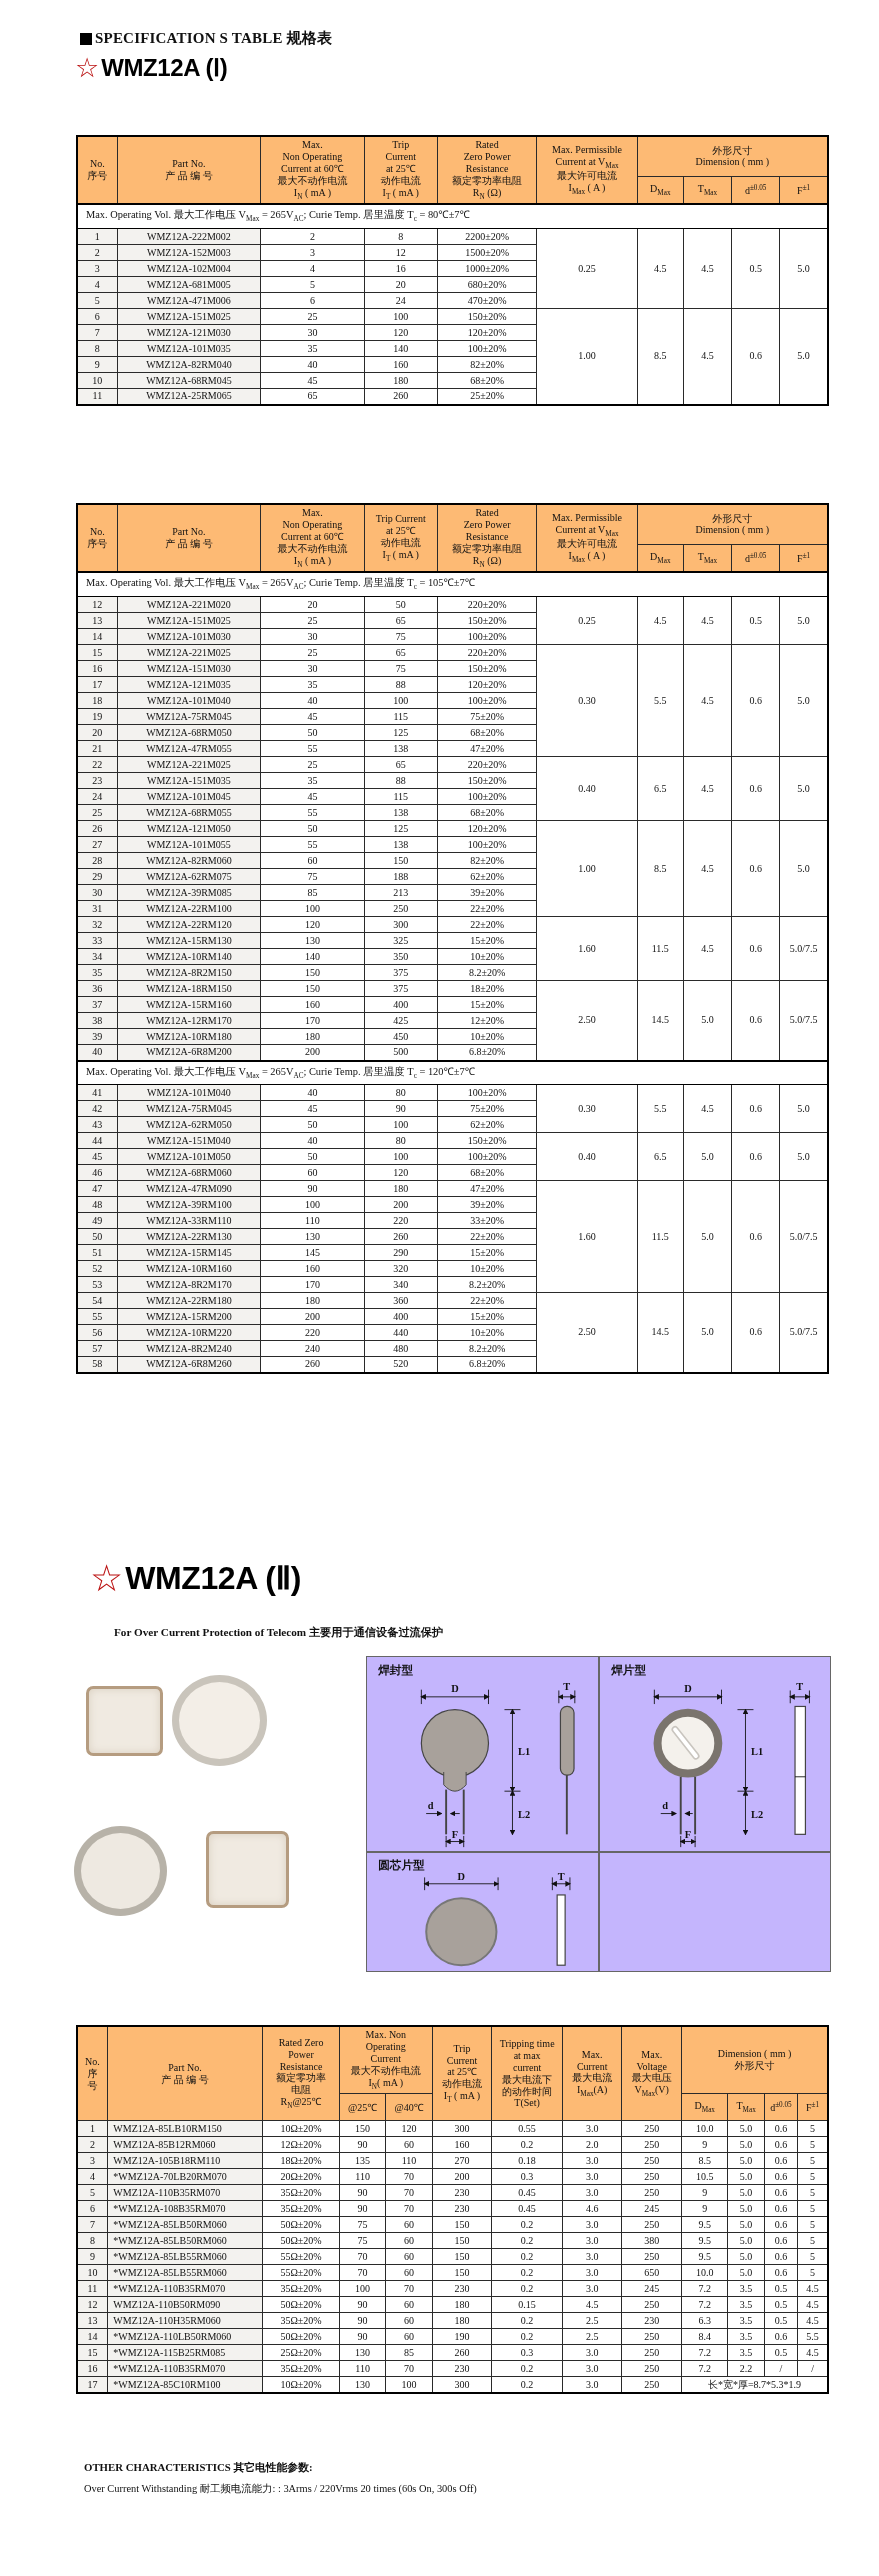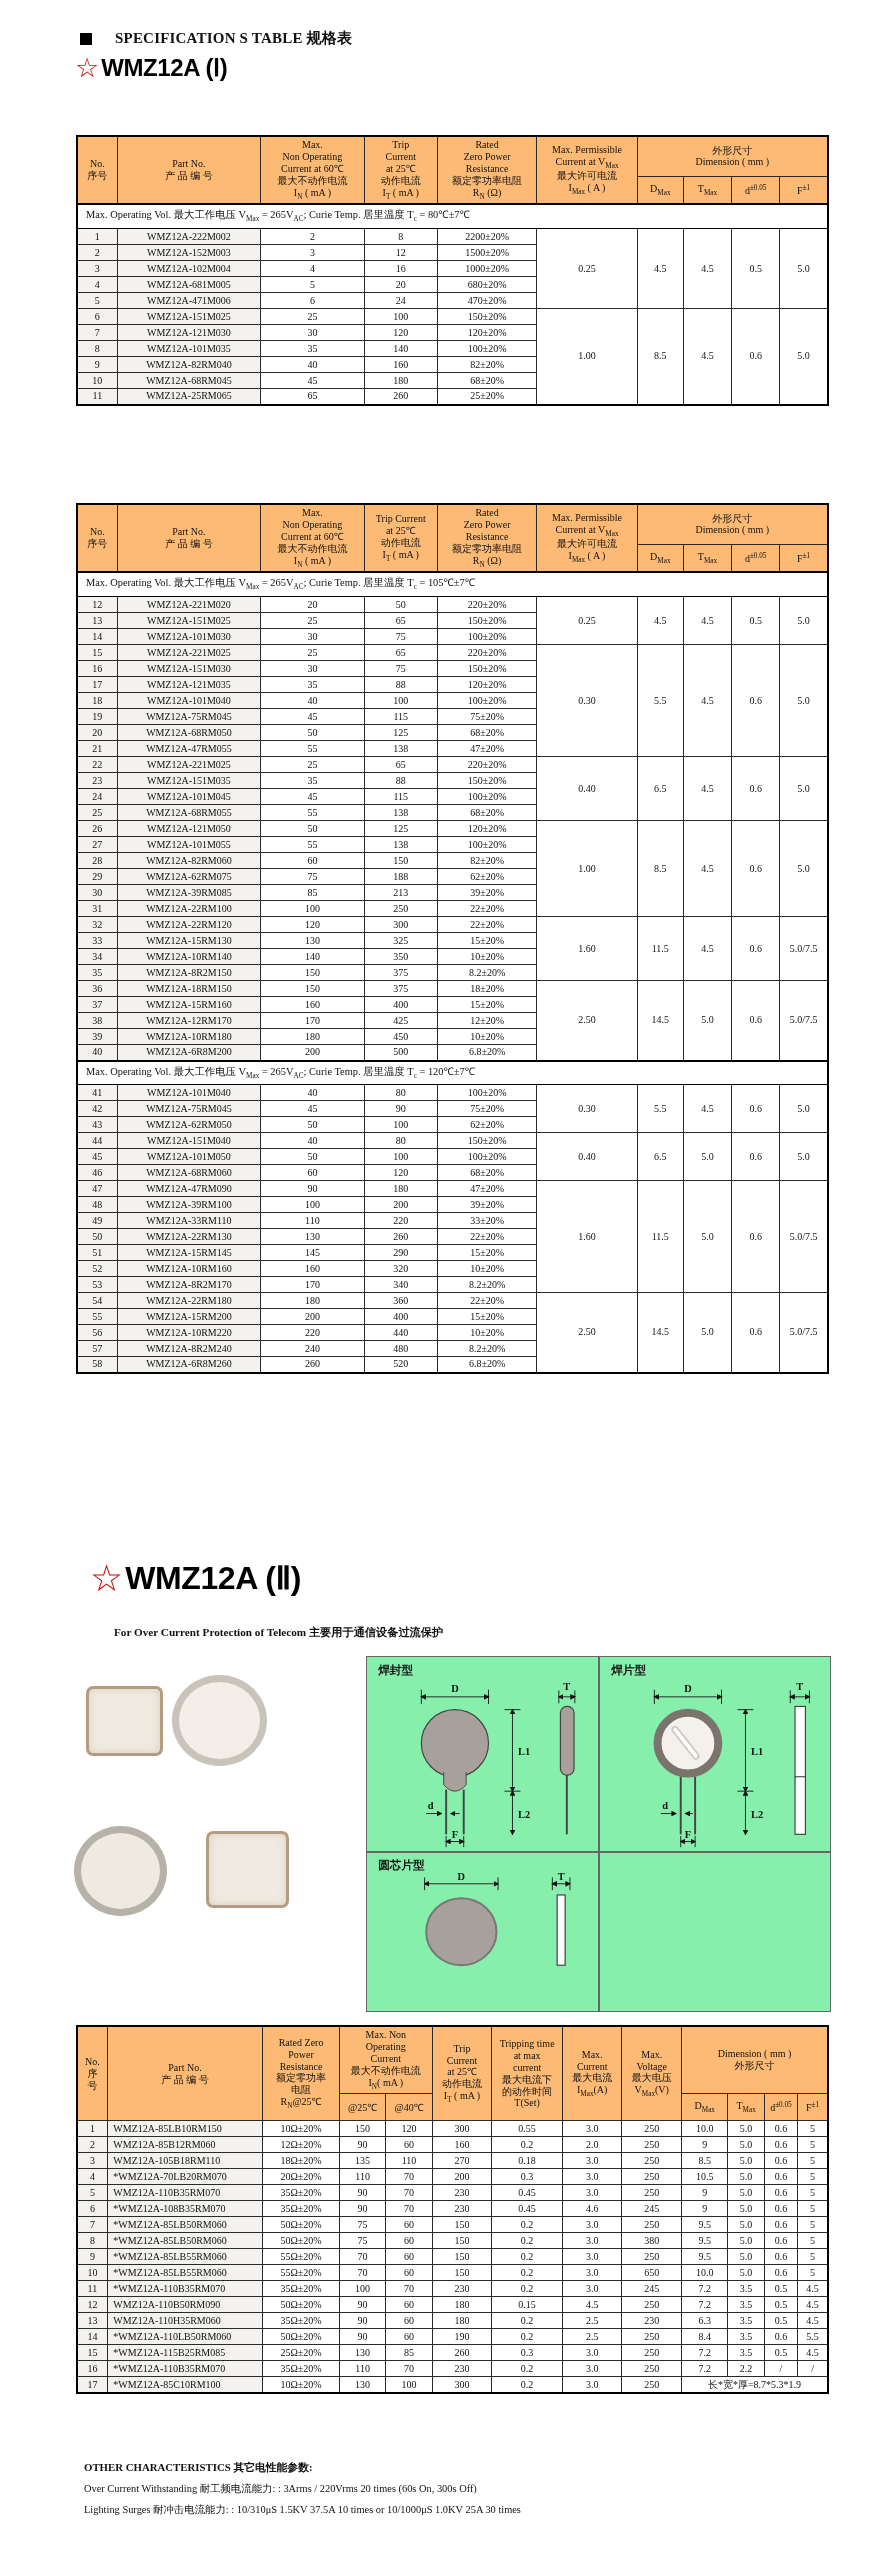--- a/index.html
+++ b/index.html
@@ -8,7 +8,7 @@
   .page{position:relative;width:879px;height:2576px;background:#fff;overflow:hidden}
 
   
-  .doc-title{position:absolute;top:29px;left:80px;display:flex;align-items:center;gap:23px;
+  .doc-title{position:absolute;top:29px;left:80px;display:flex;align-items:center;gap:3px;
              font-size:15px;font-weight:bold;letter-spacing:0.2px}
   .sq-icon{width:12px;height:12px;background:#000;display:inline-block}
   .sec-head{position:absolute;display:flex;align-items:center;font-family:"Liberation Sans",sans-serif;

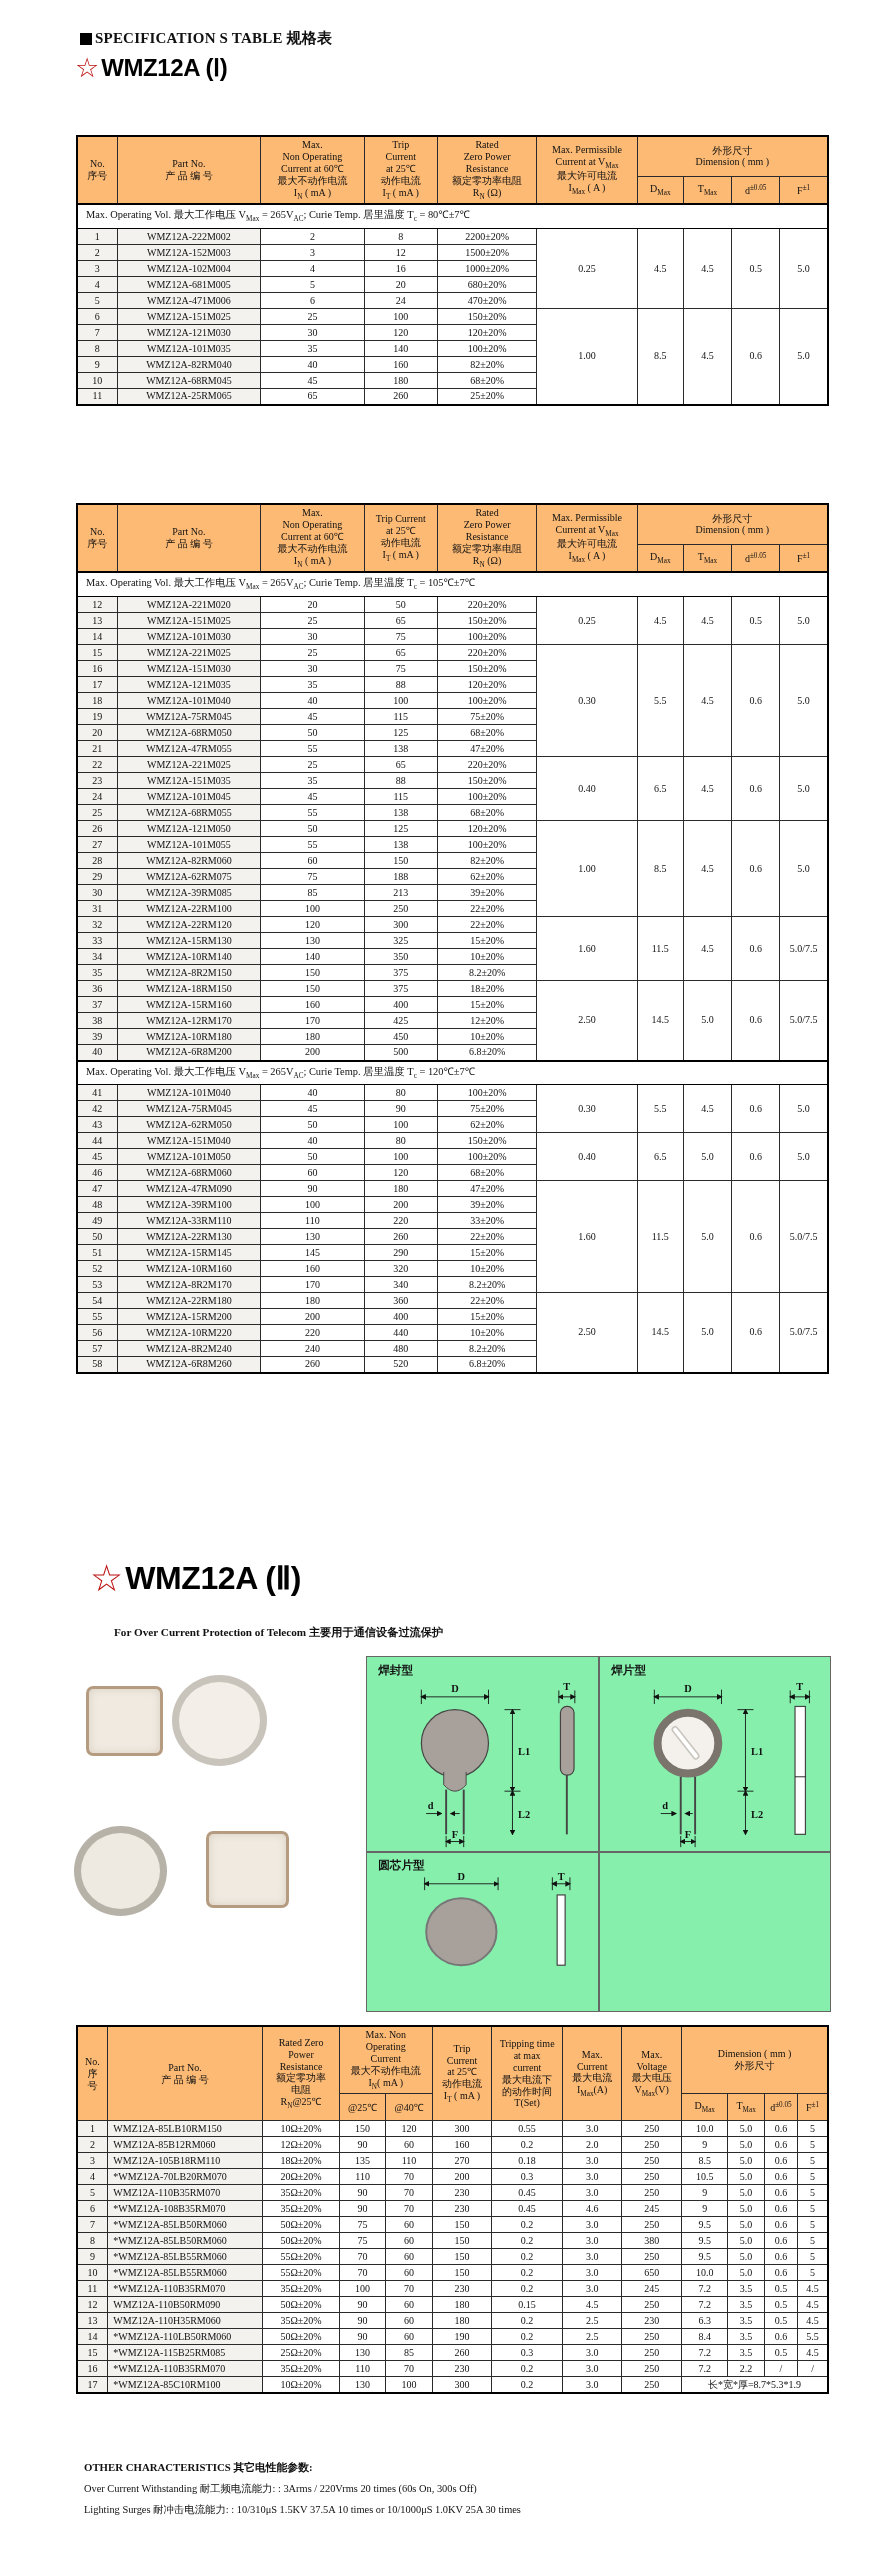--- a/index.html
+++ b/index.html
@@ -53,7 +53,7 @@
   #photo1{left:34px;top:38px}
   #photo3{left:22.4px;top:178px;width:93px;height:90px;border:7.2px solid #b7b2a8;background:#eee9e1}
   #photo4{left:154px;top:183px;width:83px;height:77px}
-  .diagram-box{position:absolute;left:314px;top:8px;width:465px;height:356px;border:1.6px solid #666;background:#86efac}
+  .diagram-box{position:absolute;left:314px;top:8px;width:465px;height:316px;border:1.6px solid #666;background:#c4b5fd}
   .vline{position:absolute;left:231px;top:0;width:1.6px;height:100%;background:#666}
   .hline{position:absolute;left:0;top:194px;width:100%;height:1.6px;background:#666}
   .q{position:absolute;width:231px;overflow:hidden}

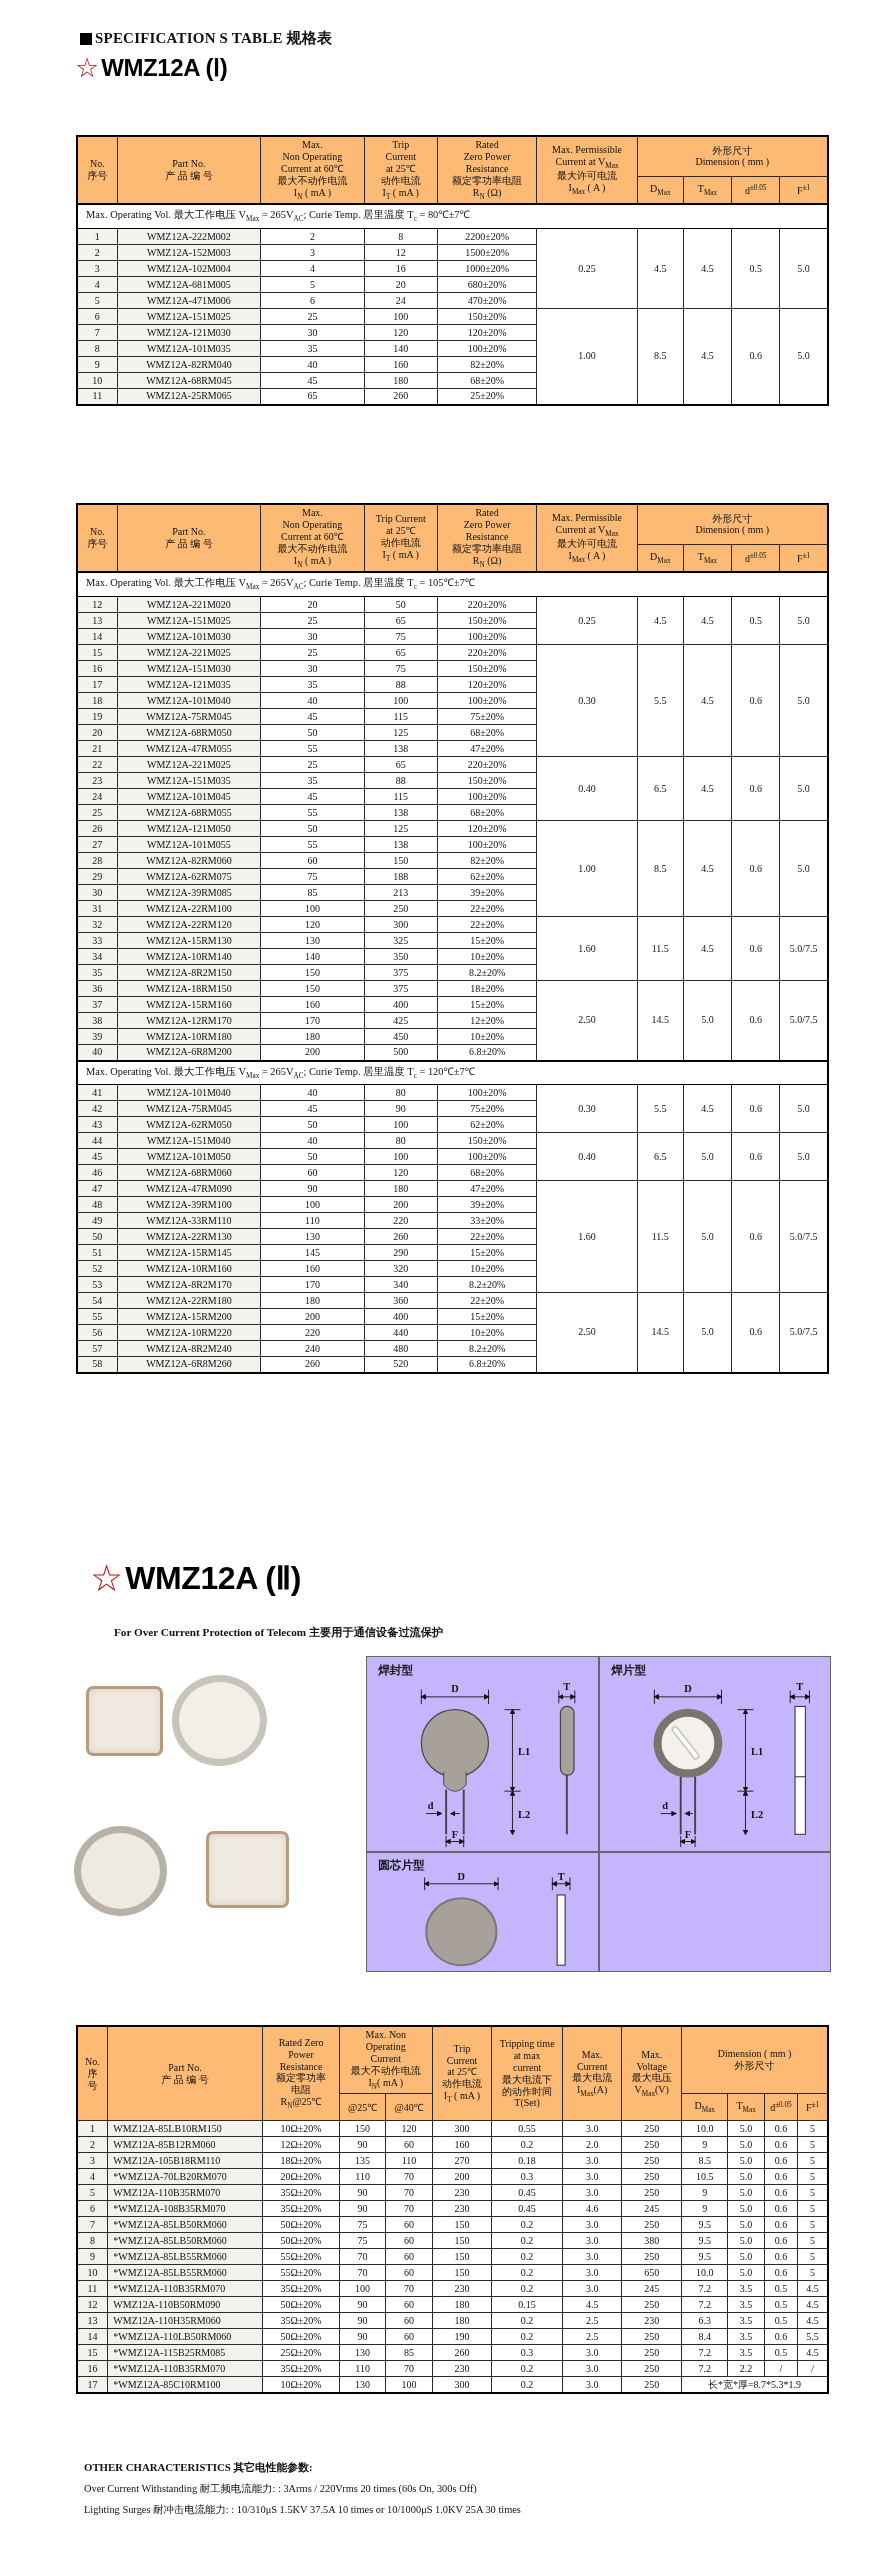--- a/index.html
+++ b/index.html
@@ -1047,9 +1047,6 @@
     <div class="line">
       <b>Over Current Withstanding 耐工频电流能力: :</b> <span>3Arms / 220Vrms 20 times (60s On, 300s Off)</span>
     </div>
-    <div class="line">
-      <b>Lighting Surges 耐冲击电流能力: :</b> <span>10/310μS 1.5KV 37.5A 10 times or 10/1000μS 1.0KV 25A 30 times</span>
-    </div>
   </div>
 
 </div>

